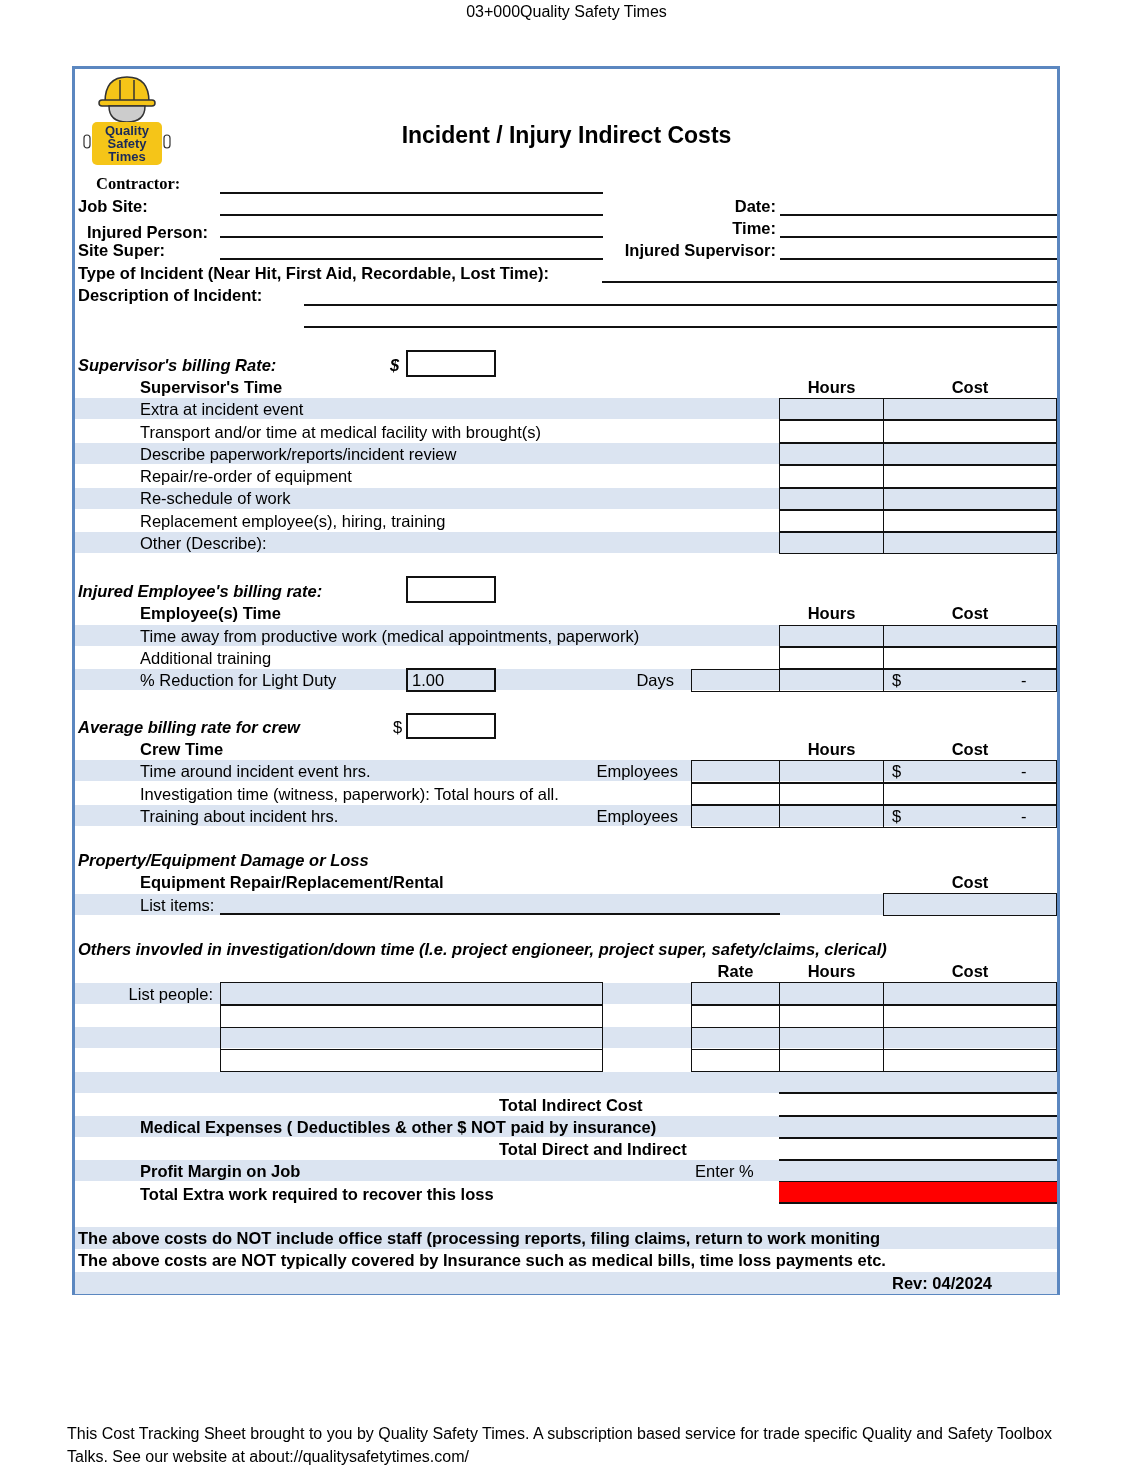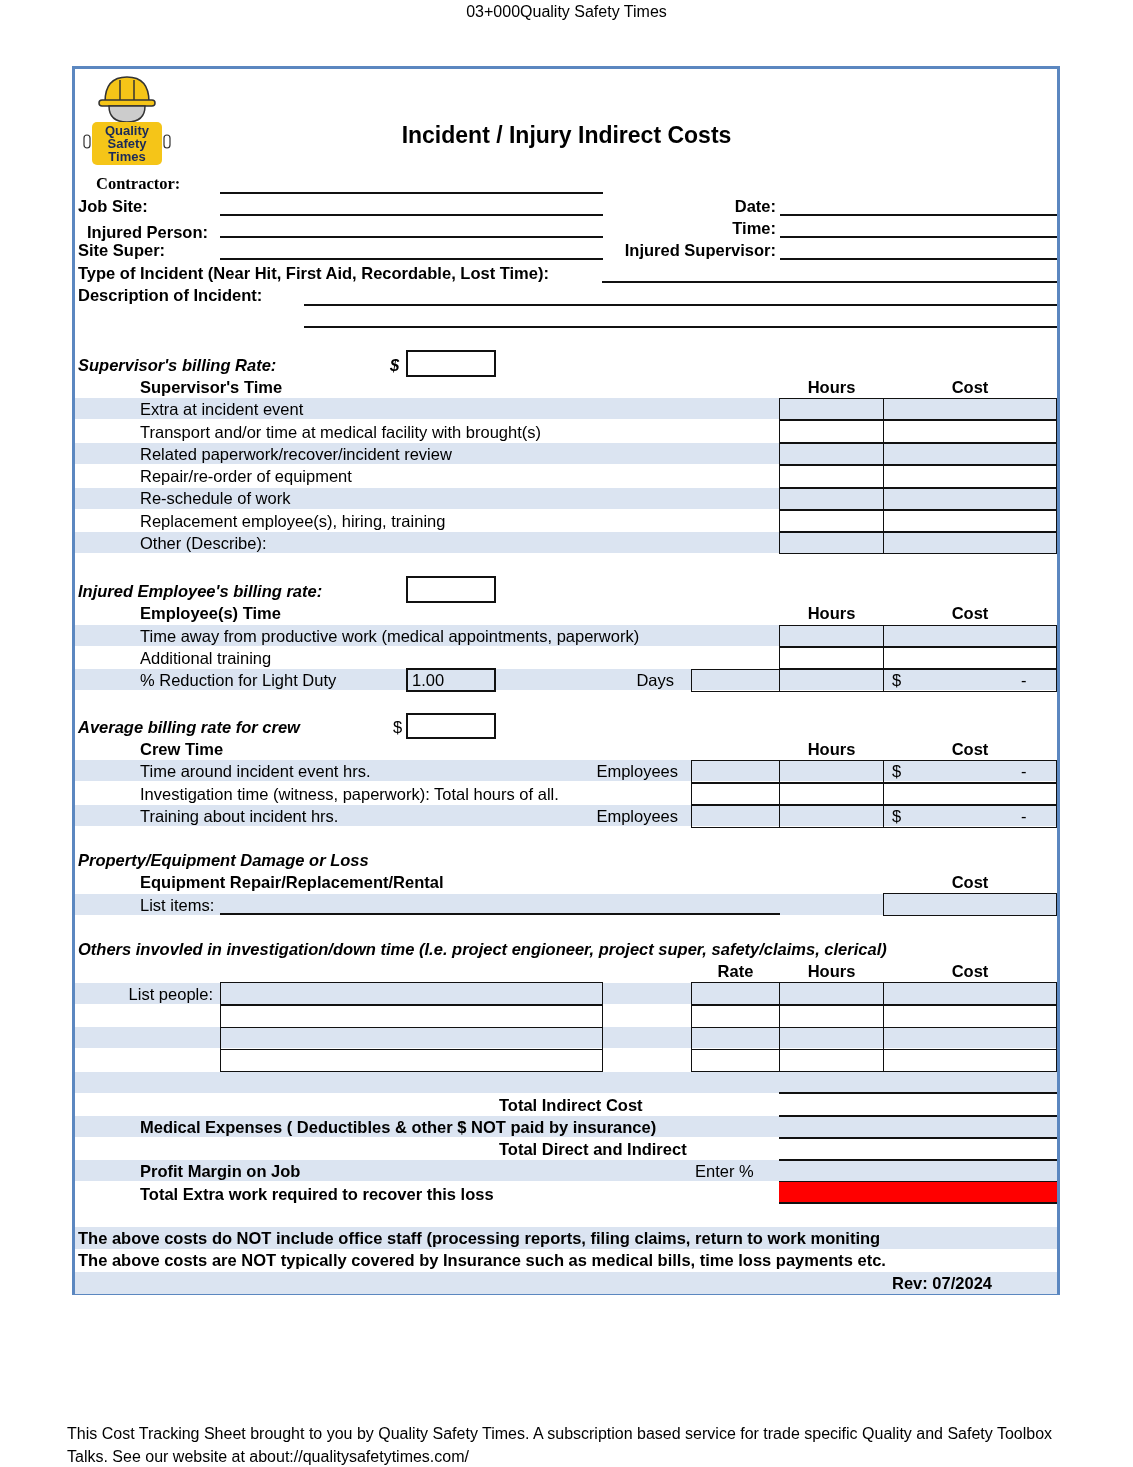--- a/index.html
+++ b/index.html
@@ -83,7 +83,7 @@
 
 <div class="lbl" style="left:140px;top:399px;">Extra at incident event</div>
 <div class="lbl" style="left:140px;top:422px;">Transport and/or time at medical facility with brought(s)</div>
-<div class="lbl" style="left:140px;top:444px;">Related paperwork/recover/incident review</div>
+<div class="lbl" style="left:140px;top:444px;">Describe paperwork/reports/incident review</div>
 <div class="lbl" style="left:140px;top:466px;">Repair/re-order of equipment</div>
 <div class="lbl" style="left:140px;top:488px;">Re-schedule of work</div>
 <div class="lbl" style="left:140px;top:511px;">Replacement employee(s), hiring, training</div>

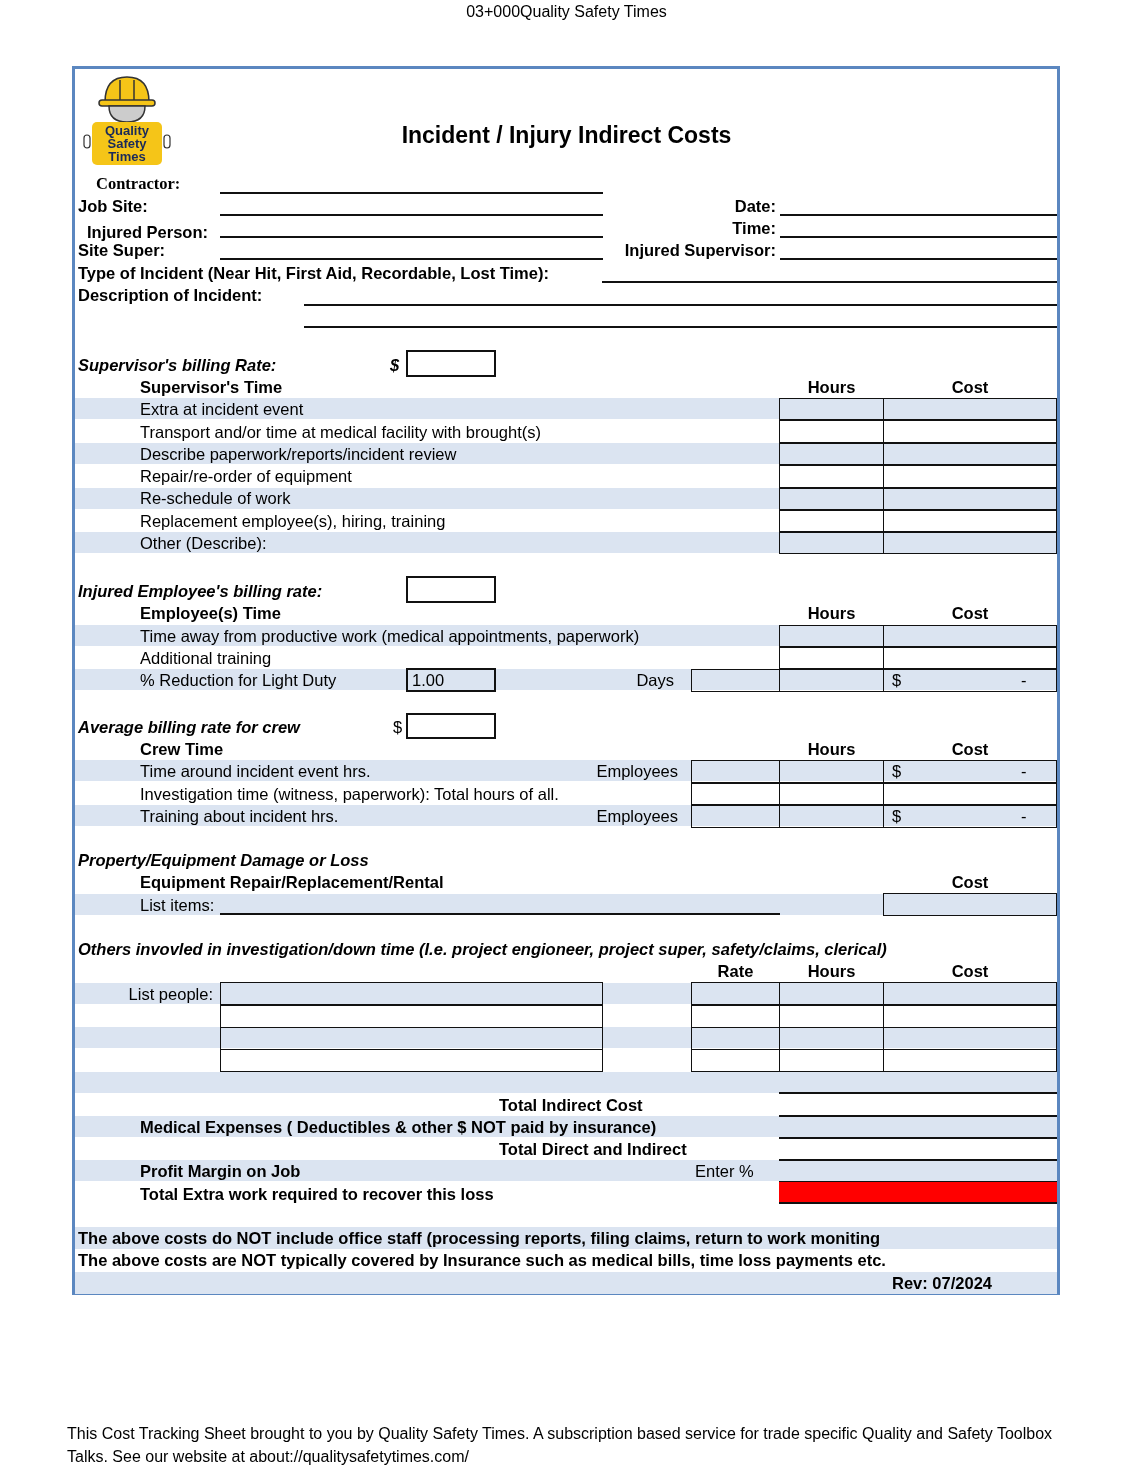--- a/index.html
+++ b/index.html
@@ -216,7 +216,7 @@
 <div class="band" style="left:75px;top:1272px;width:982px;height:22px;"></div>
 <div class="lbl b" style="left:78px;top:1228px;">The above costs do NOT include office staff (processing reports, filing claims, return to work moniting</div>
 <div class="lbl b" style="left:78px;top:1250px;">The above costs are NOT typically covered by Insurance such as medical bills, time loss payments etc.</div>
-<div class="lbl b" style="left:892px;top:1273px;">Rev: 07/2024</div>
+<div class="lbl b" style="left:892px;top:1273px;">Rev: 04/2024</div>
 
 <div class="abs footer">This Cost Tracking Sheet brought to you by Quality Safety Times. A subscription based service for trade specific Quality and Safety Toolbox Talks. See our website at about://qualitysafetytimes.com/</div>
 

